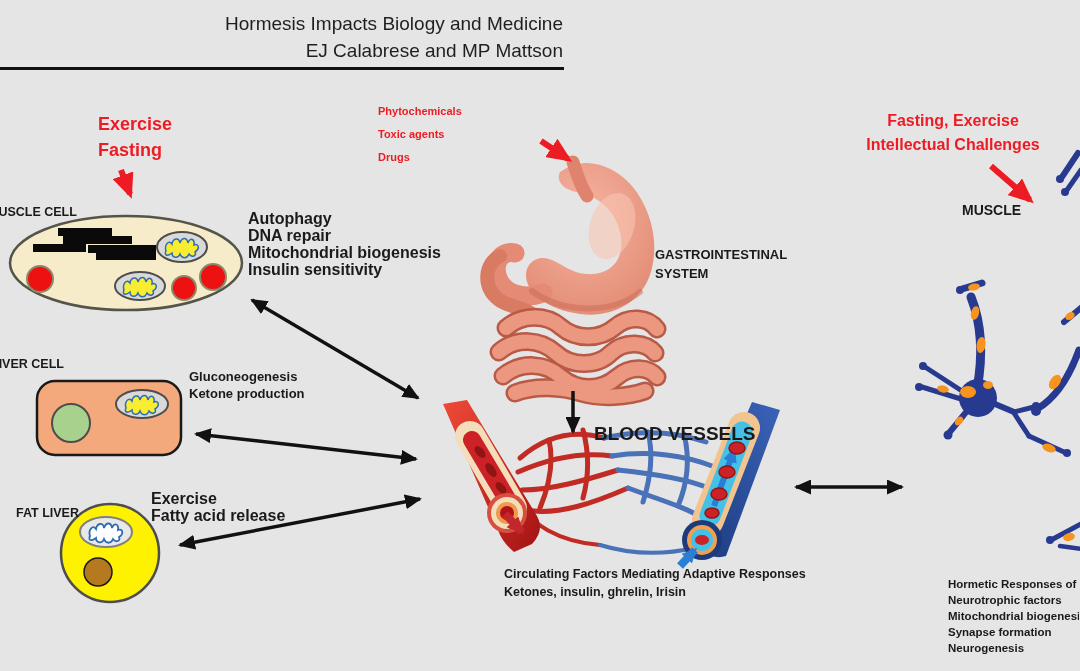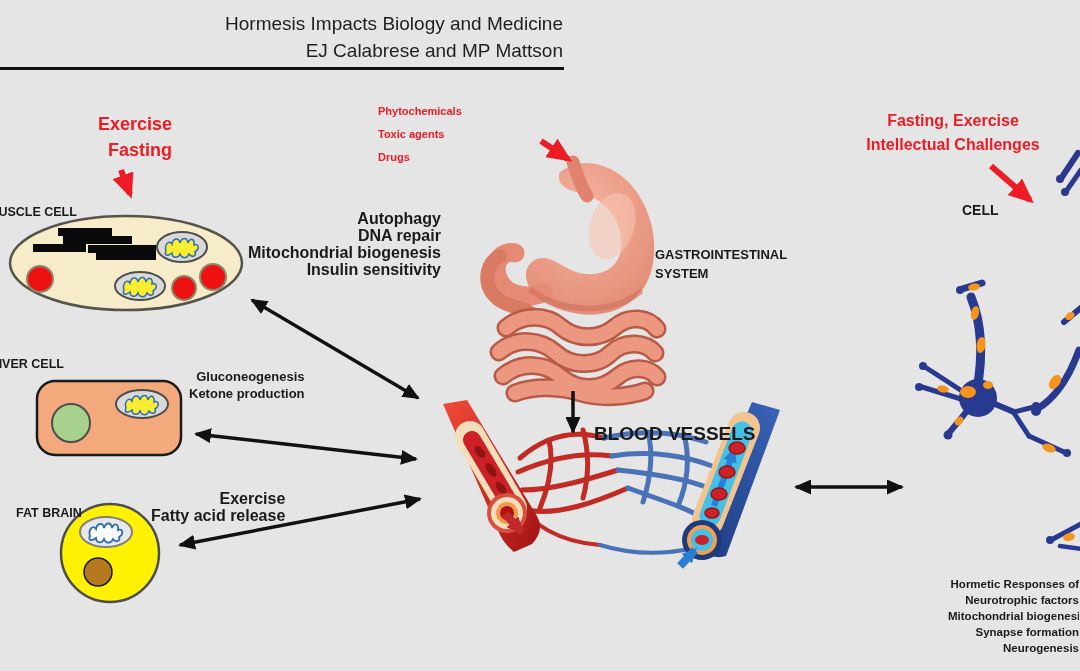--- a/index.html
+++ b/index.html
@@ -5,7 +5,7 @@
   html,body{margin:0;padding:0;background:#fff;}
   .canvas{position:relative;width:1080px;height:671px;background:#e5e5e5;overflow:hidden;
           font-family:"Liberation Sans",sans-serif;color:#1a1a1a;}
-  .abs{position:absolute;text-align:right;}
+  .abs{position:absolute;}
   svg{position:absolute;left:0;top:0;}
   .title-block{right:517px;top:10px;width:560px;text-align:right;font-size:19px;line-height:27px;color:#1f1f1f;}
   .hrule{left:0;top:67px;width:564px;height:3px;background:#111;}

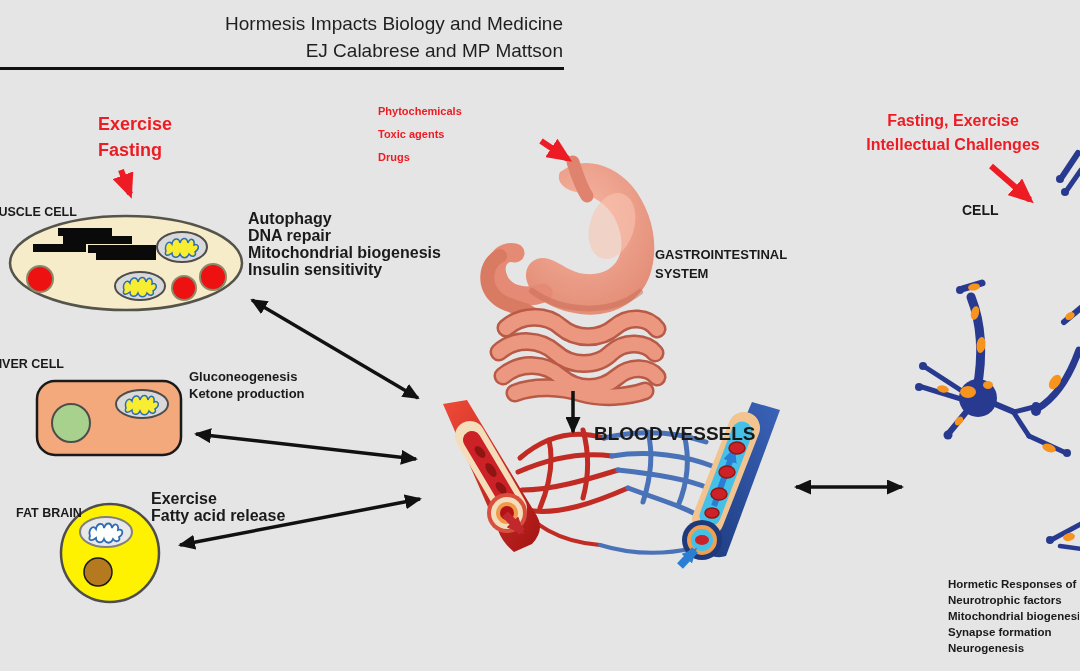--- a/index.html
+++ b/index.html
@@ -300,7 +300,7 @@
     <div>Intellectual Challenges</div>
   </div>
 
-  <div class="abs brain-label">CELL</div>
+  <div class="abs brain-label">MUSCLE</div>
 
   <div class="abs hormetic">
     <div>Hormetic Responses of</div>

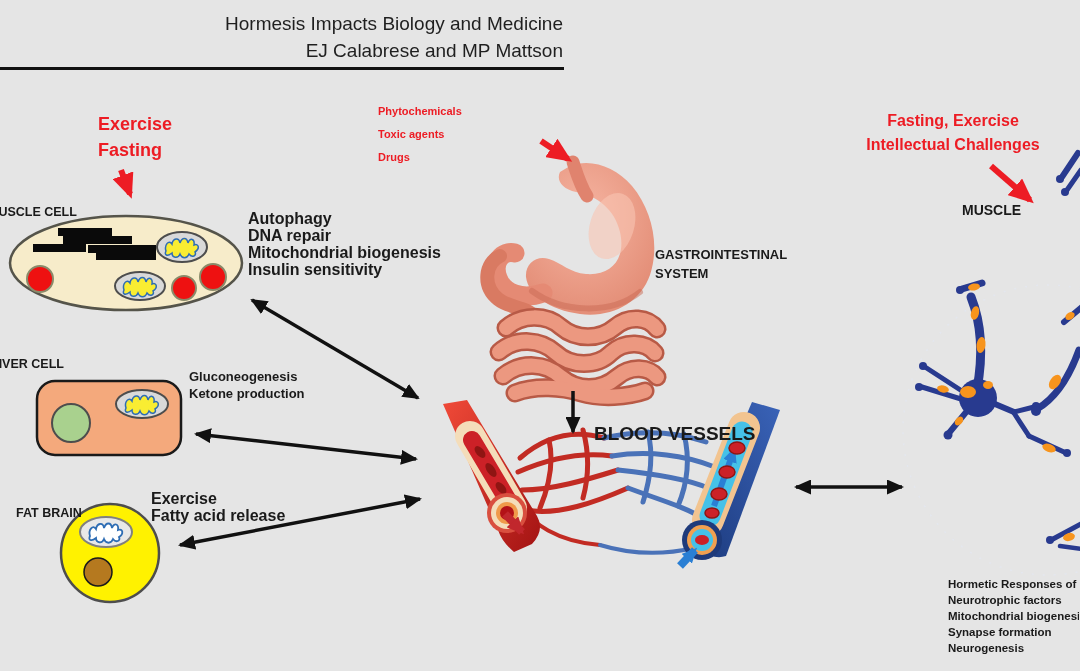--- a/index.html
+++ b/index.html
@@ -275,7 +275,7 @@
     <div>Ketone production</div>
   </div>
 
-  <div class="abs cell-label fat-label">FAT BRAIN</div>
+  <div class="abs cell-label fat-label">FAT LIVER</div>
   <div class="abs resp fat-resp">
     <div>Exercise</div>
     <div>Fatty acid release</div>

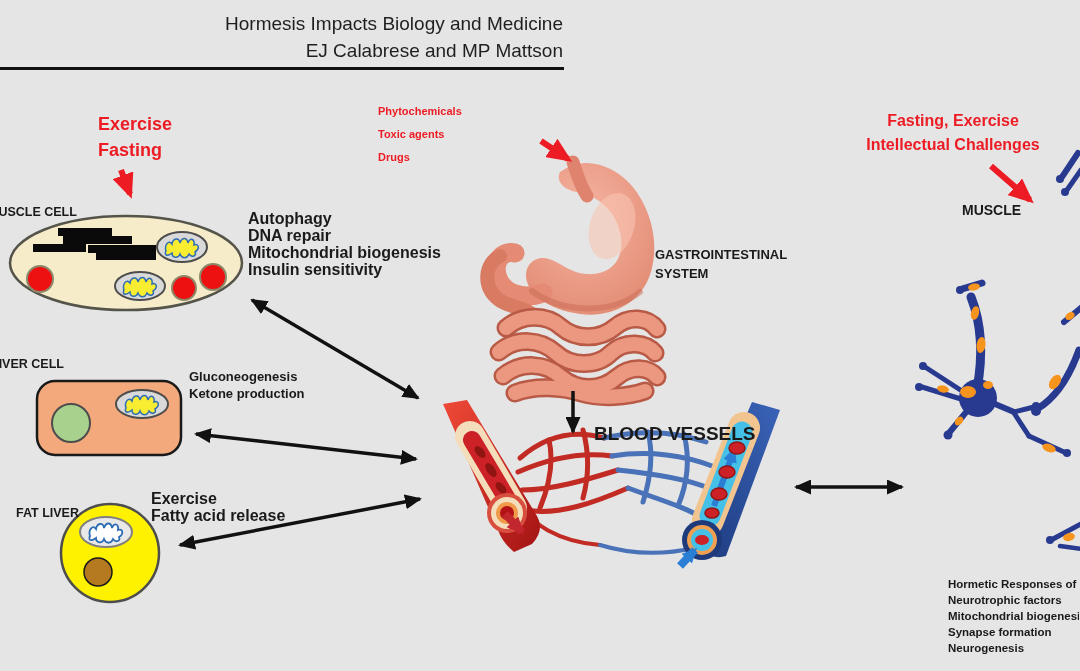--- a/index.html
+++ b/index.html
@@ -294,6 +294,10 @@
 
   <div class="abs bv-label">BLOOD VESSELS</div>
 
+  <div class="abs circ">
+    <div>Circulating Factors Mediating Adaptive Responses</div>
+    <div>Ketones, insulin, ghrelin, Irisin</div>
+  </div>
 
   <div class="abs red-stim stim-right">
     <div>Fasting, Exercise</div>

